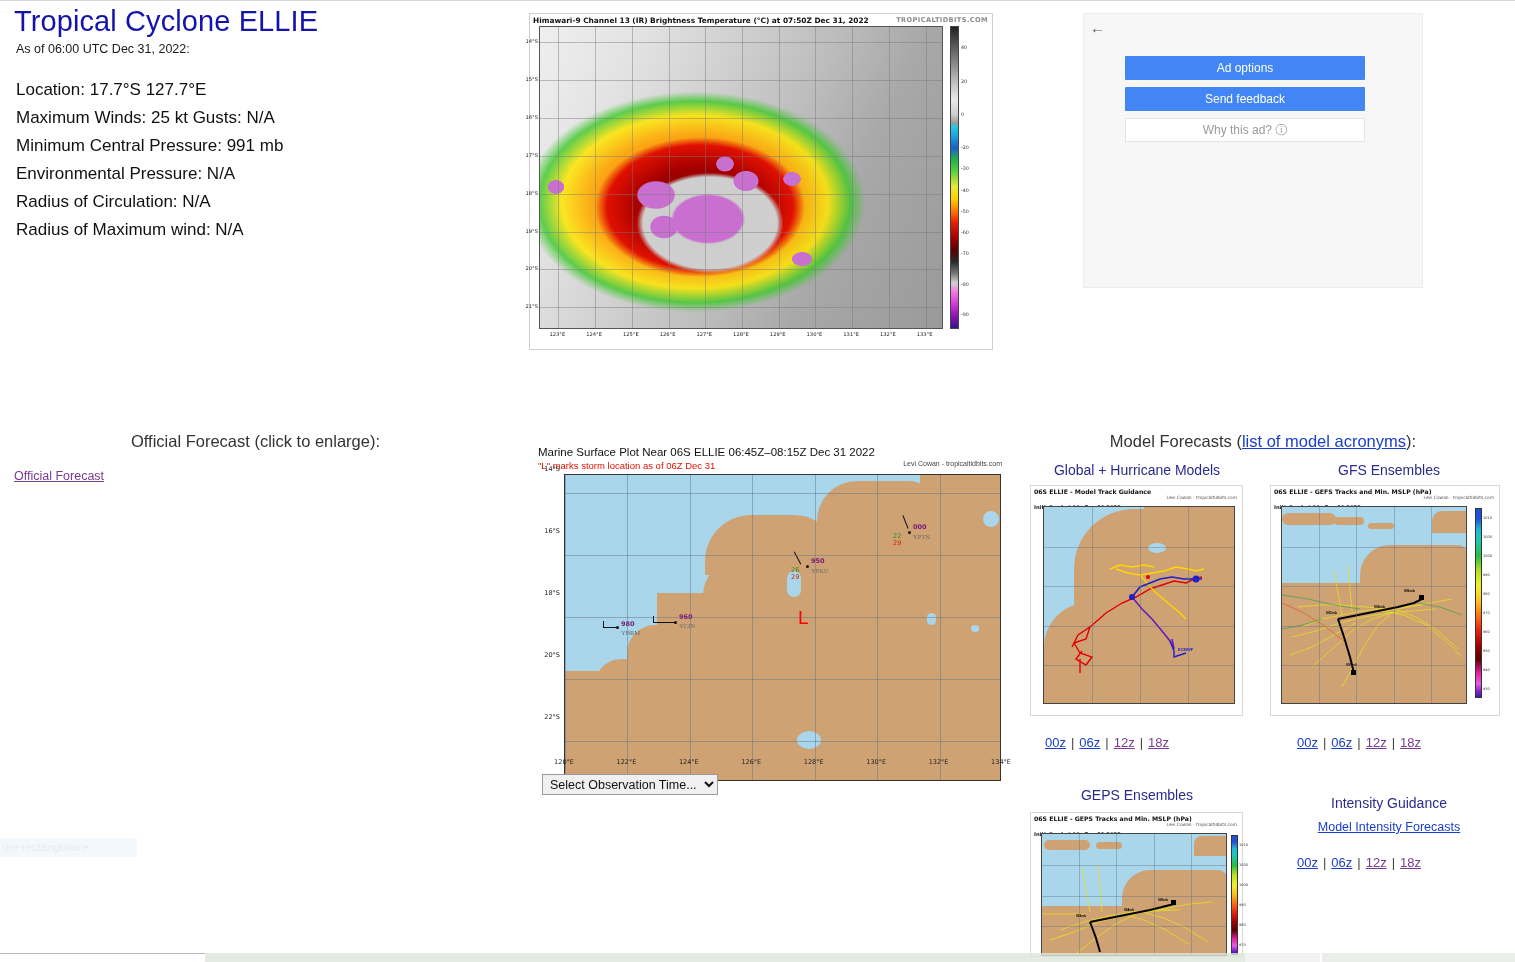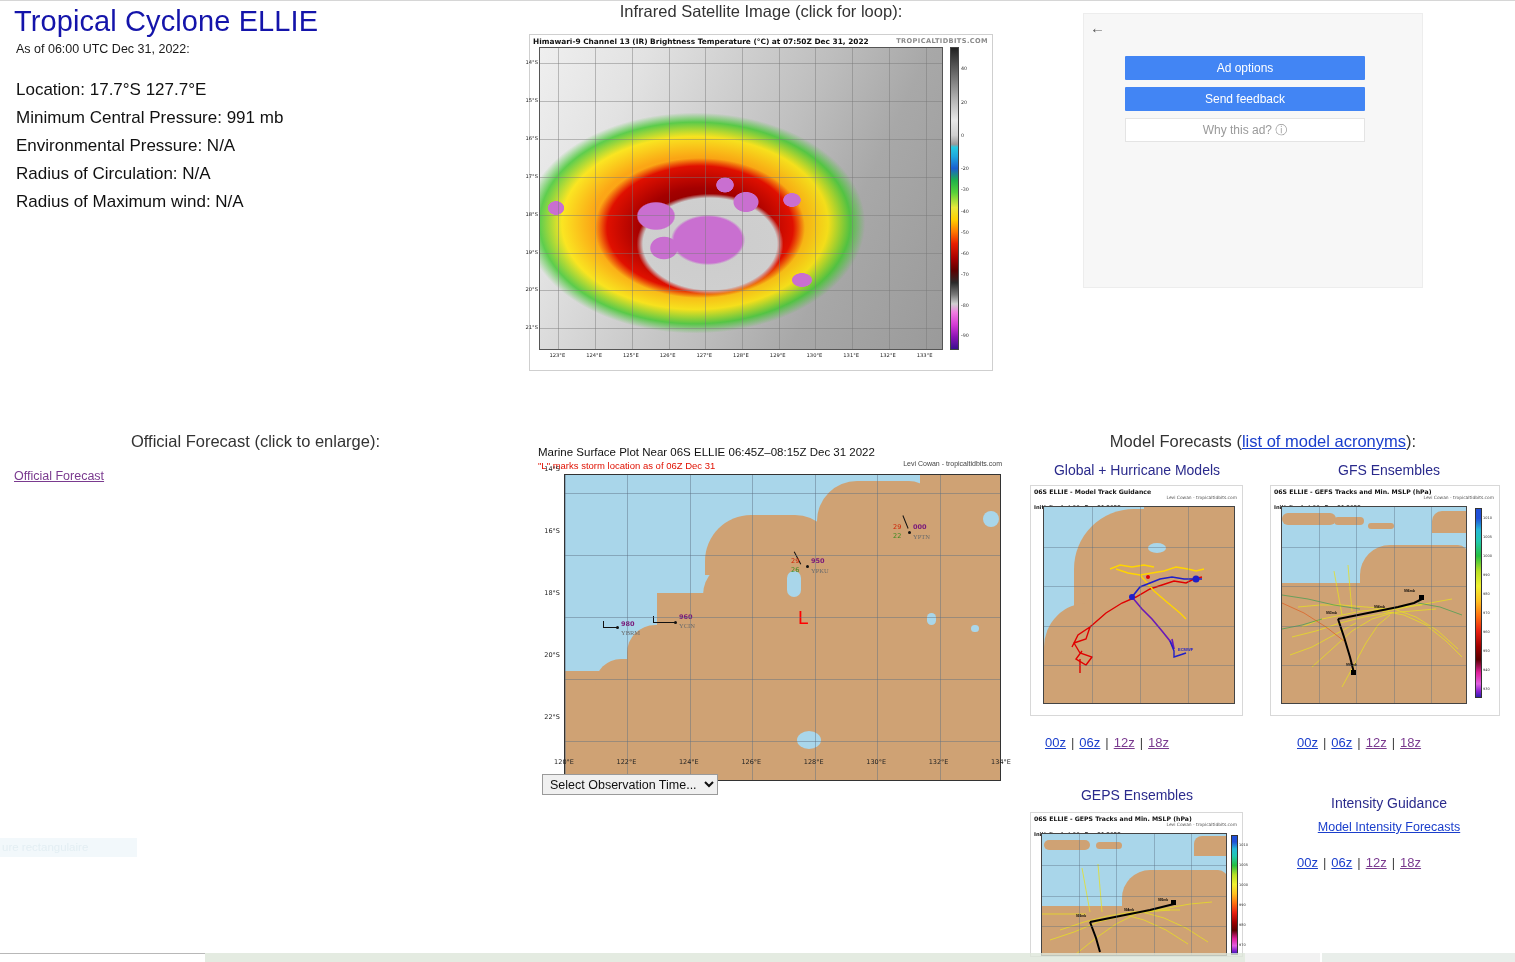--- a/index.html
+++ b/index.html
@@ -237,7 +237,6 @@
   </div>
 
   <div class="sat-wrap">
-    <div class="caption sat-cap">Infrared Satellite Image (click for loop):</div>
     <div class="sat-img">
       <div class="sat-head">Himawari-9 Channel 13 (IR) Brightness Temperature (°C) at 07:50Z Dec 31, 2022</div>
       <div class="sat-wm">TROPICALTIDBITS.COM</div>

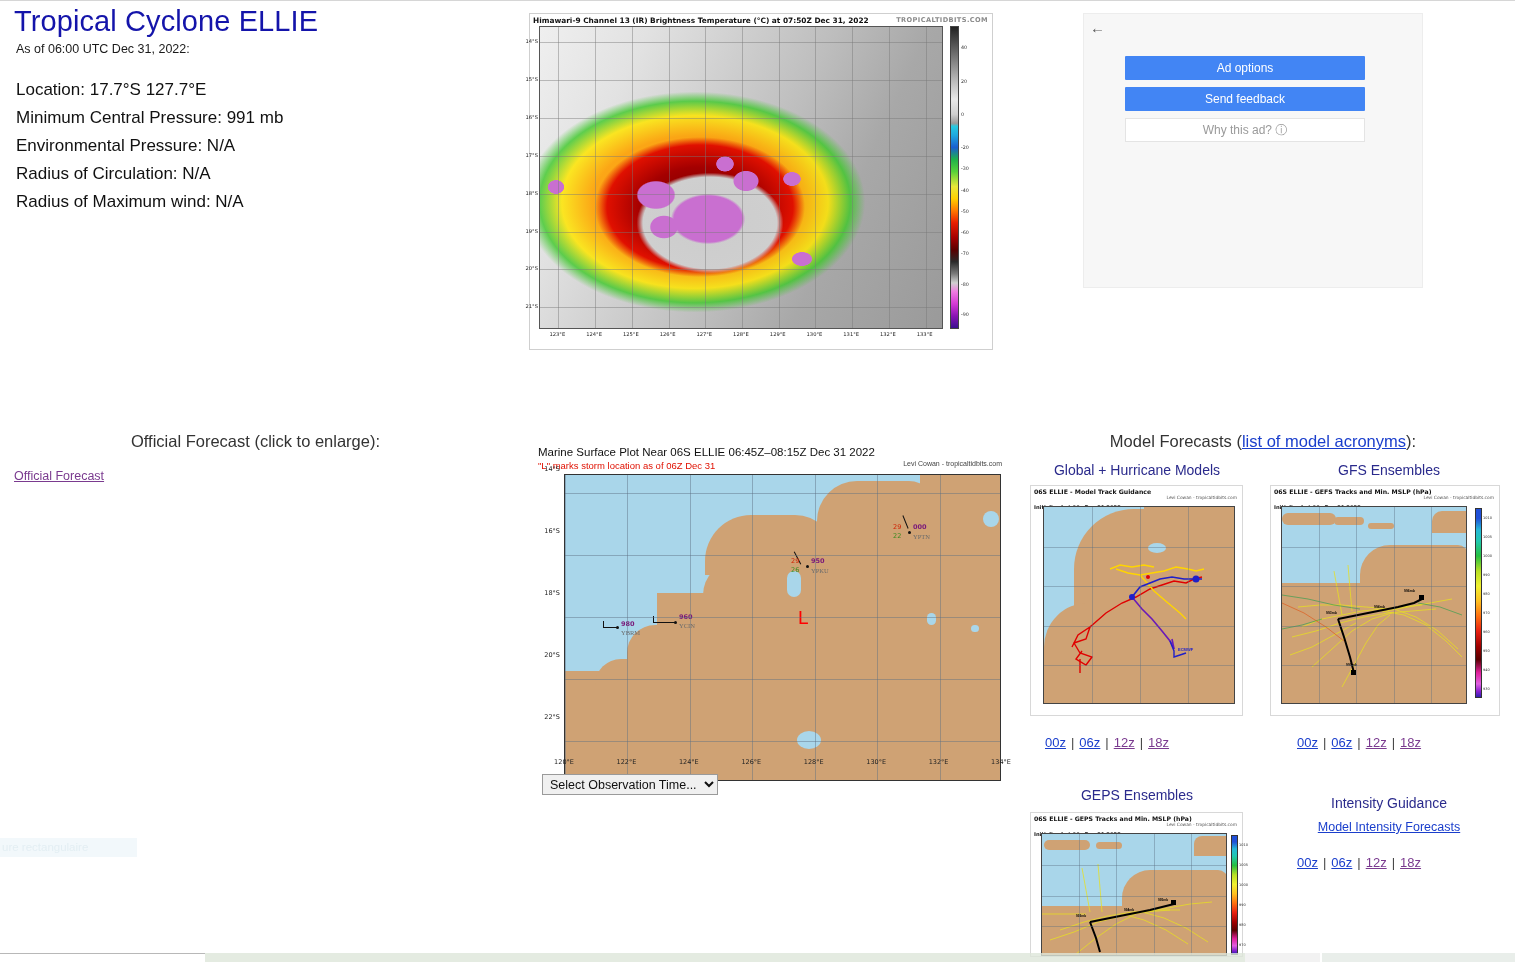--- a/index.html
+++ b/index.html
@@ -230,6 +230,7 @@
     <h1 class="storm-title">Tropical Cyclone ELLIE</h1>
     <div class="storm-asof">As of 06:00 UTC Dec 31, 2022:</div>
     <div class="storm-line">Location: 17.7°S 127.7°E</div>
+    <div class="storm-line">Maximum Winds: 25 kt  Gusts: N/A</div>
     <div class="storm-line">Minimum Central Pressure: 991 mb</div>
     <div class="storm-line">Environmental Pressure: N/A</div>
     <div class="storm-line">Radius of Circulation: N/A</div>

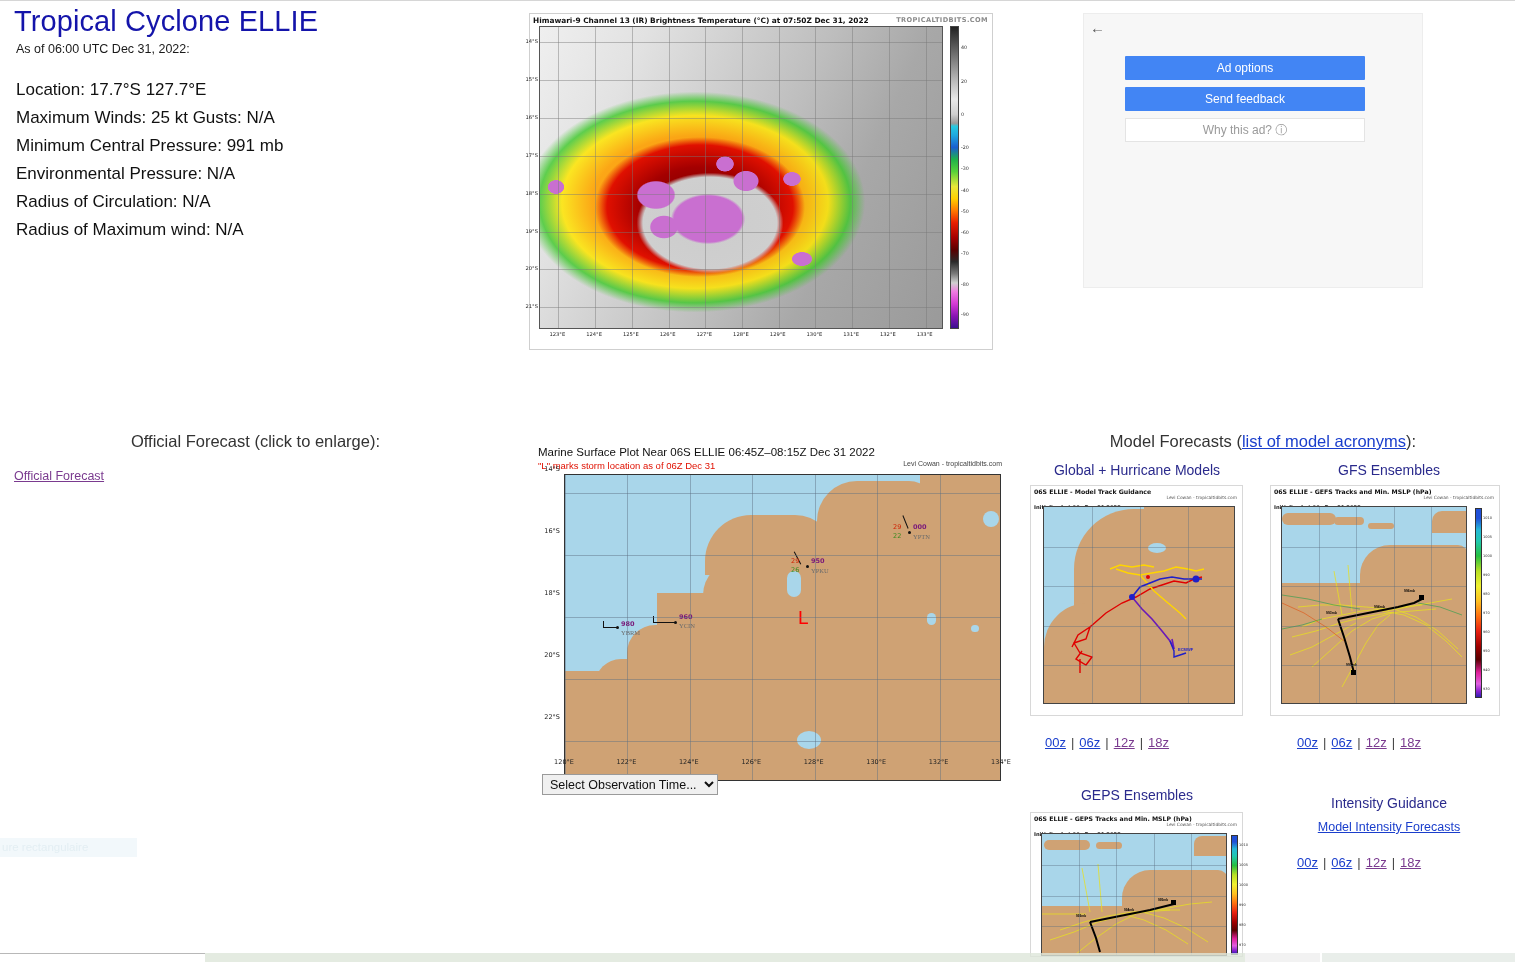--- a/index.html
+++ b/index.html
@@ -149,7 +149,7 @@
   .stn .dot { position:absolute; width:3px; height:3px; background:#111; border-radius:50%; }
   .stn .pres { position:absolute; color:#7a1a7a; font-weight:bold; }
   .stn .id { position:absolute; color:#6b6b6b;font-family:Liberation Serif, serif; }
-  .stn .tt { position:absolute; color:#d02000; }
+  .stn .tt { position:absolute; color:#d02000;margin-top:16px; }
   .stn .td { position:absolute; color:#3a8a20; }
   .stn .barb { position:absolute; background:#111; }
   .surf-ylab { position:absolute; left:0; top:2px; width:26px; height:307px; }

